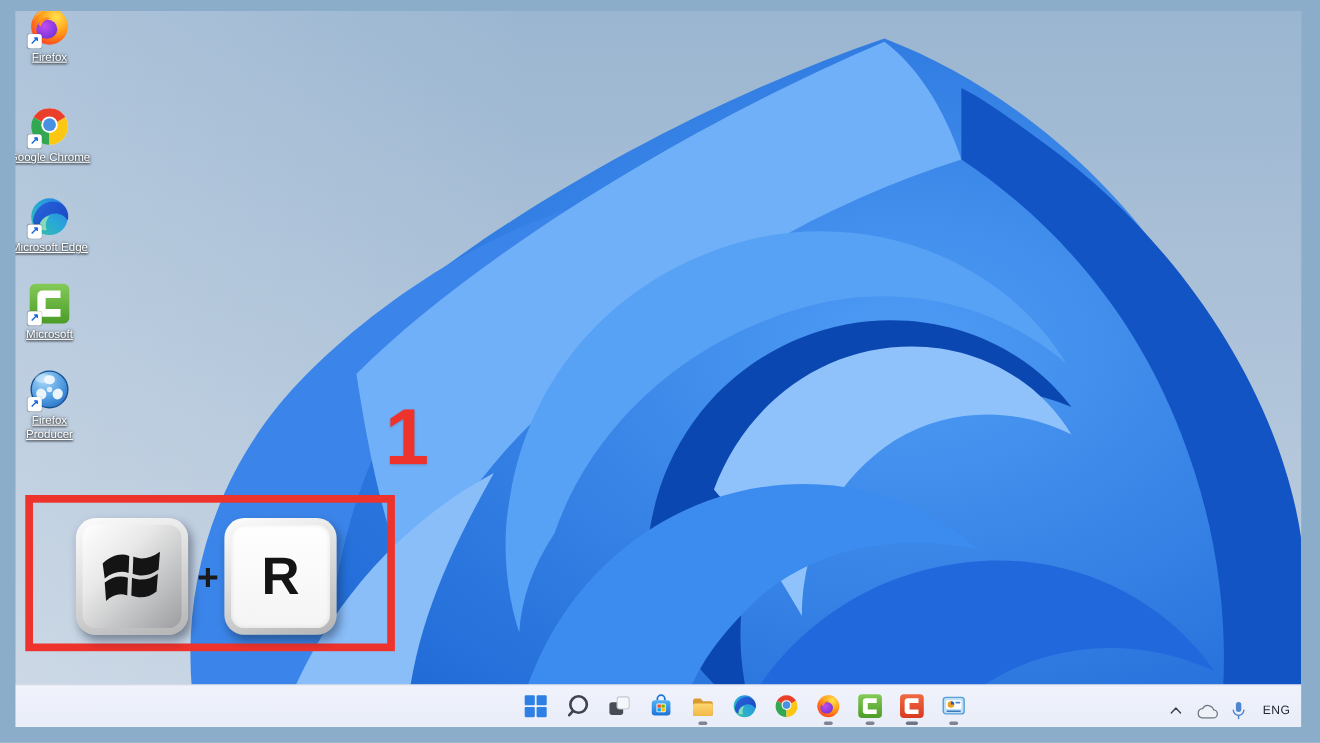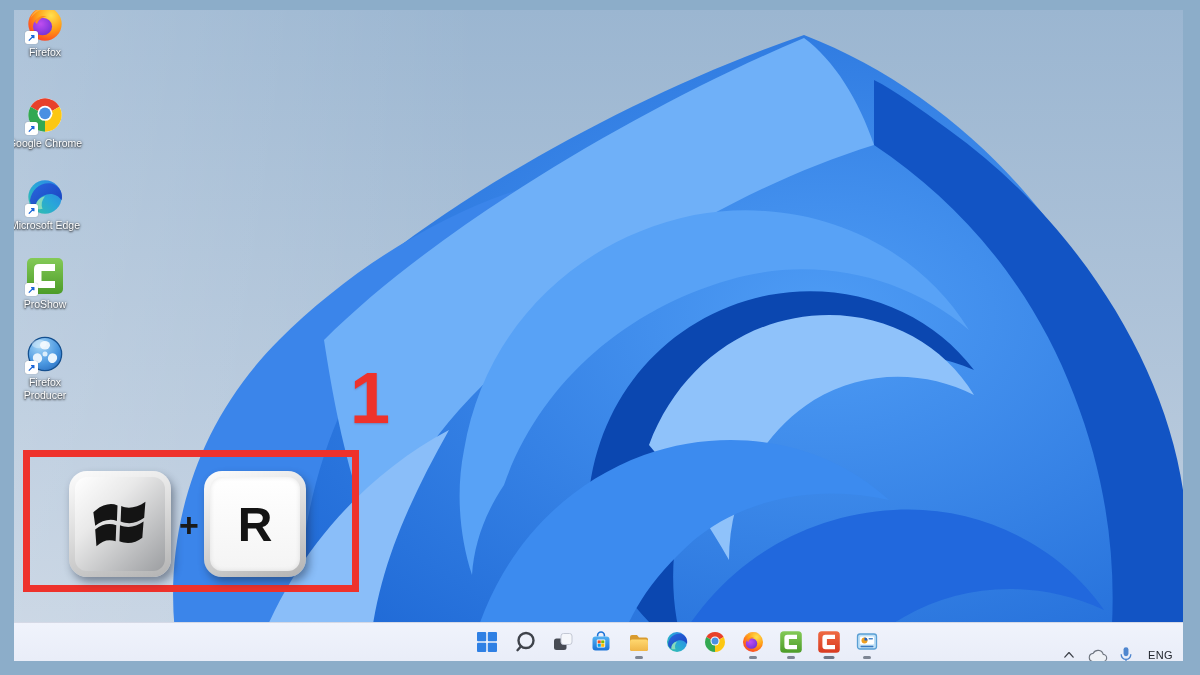--- a/index.html
+++ b/index.html
@@ -26,6 +26,7 @@
   .dicon .label{
     margin-top:2px;font-size:10.5px;line-height:1.2;color:#fff;text-align:center;
     text-shadow:0 1px 2px rgba(0,0,0,.85),0 0 3px rgba(0,0,0,.5);
+    text-decoration:underline;
   }
   .sc-arrow{
     position:absolute;left:0;bottom:0;width:13px;height:13px;border-radius:2.5px;

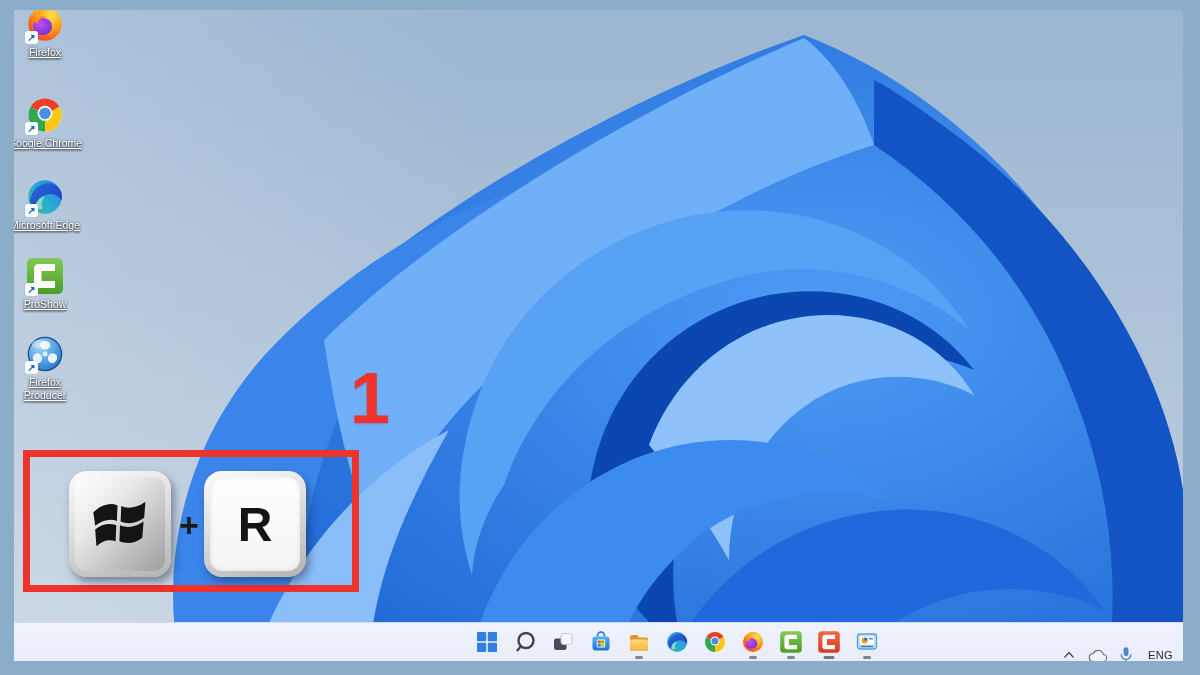--- a/index.html
+++ b/index.html
@@ -198,7 +198,7 @@
       </svg>
       <span class="sc-arrow">↗</span>
     </div>
-    <div class="label">ProShow</div>
+    <div class="label">Microsoft</div>
   </div>
 
   <div class="dicon" style="top:324px">

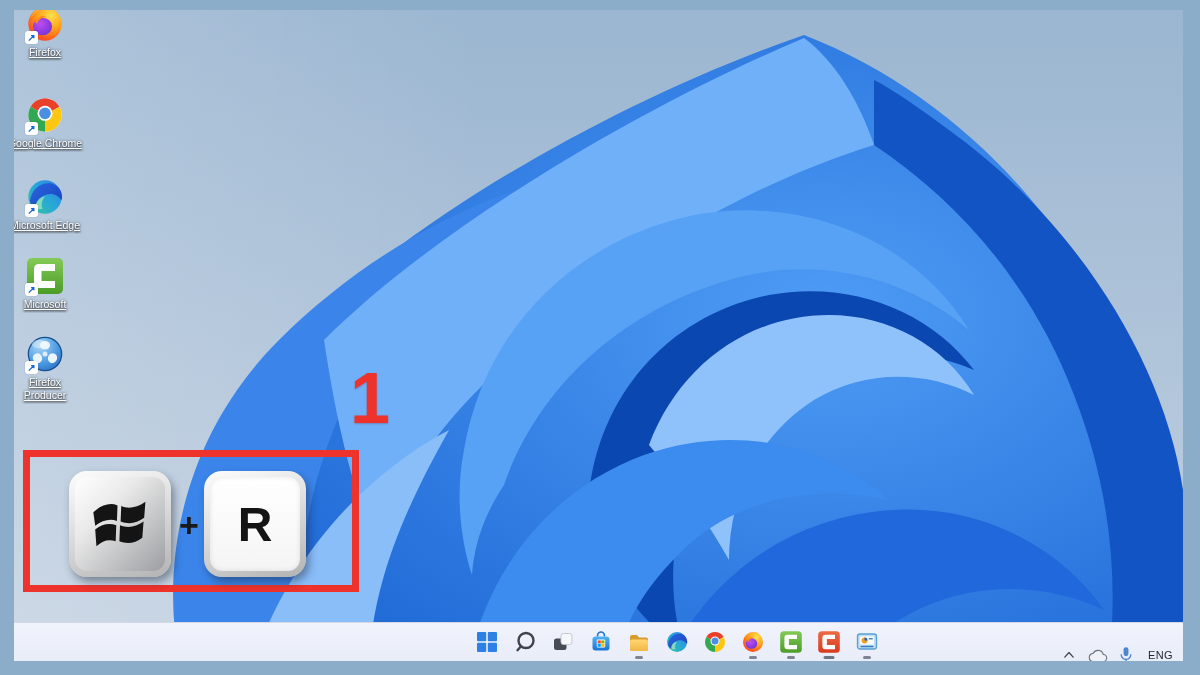--- a/index.html
+++ b/index.html
@@ -82,7 +82,7 @@
   .tb-item.running .dot{display:block;}
   .tb-item.active-win .dot{width:11px;background:#6d7686;}
   .tray{
-    position:absolute;right:6px;top:13px;height:100%;
+    position:absolute;right:6px;top:4px;height:100%;
     display:flex;align-items:center;gap:11px;
   }
   .tray .lang{font-size:11px;color:#23272f;letter-spacing:.4px;padding:0 4px;}

